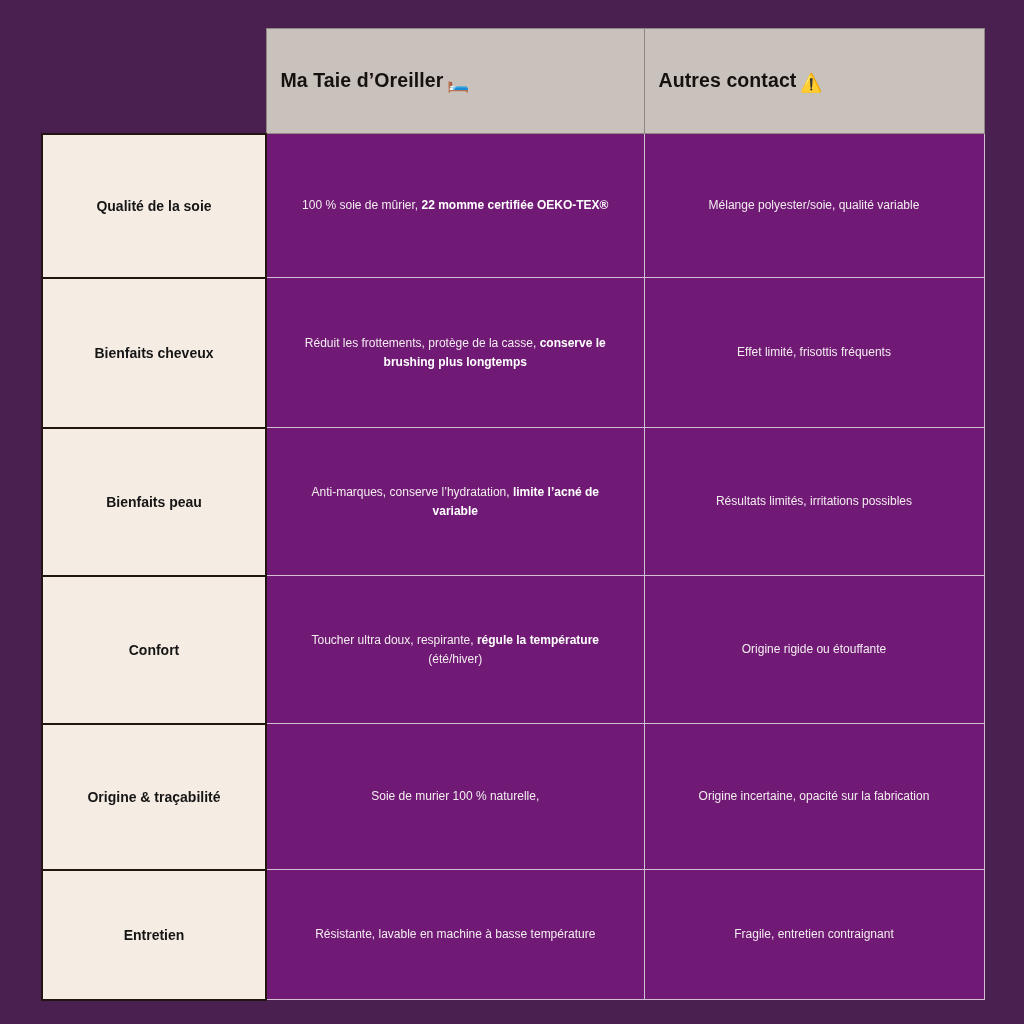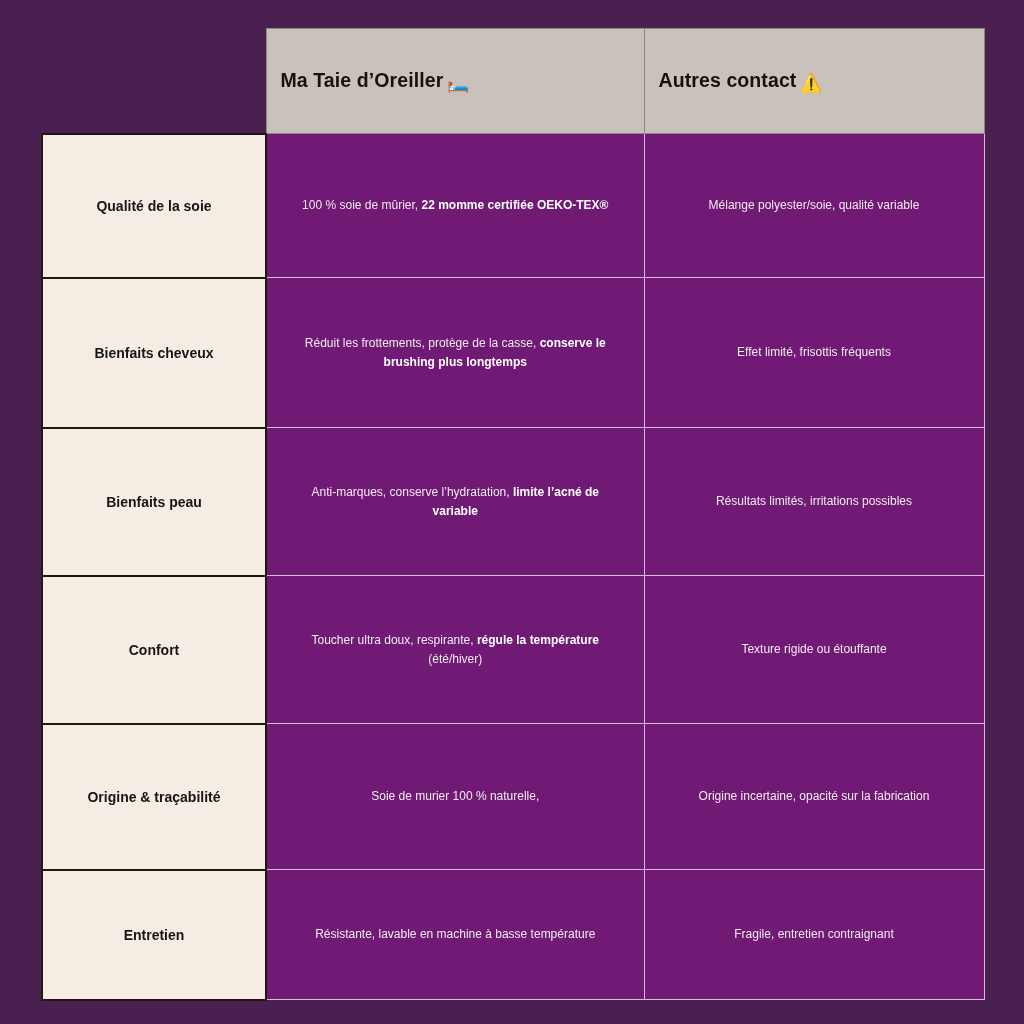--- a/index.html
+++ b/index.html
@@ -145,7 +145,7 @@
       <tr class="r4">
         <td class="label-cell">Confort</td>
         <td class="val-cell"><span>Toucher ultra doux, respirante, </span><b>régule la température</b><span> (été/hiver)</span></td>
-        <td class="val-cell">Texture rigide ou étouffante</td>
+        <td class="val-cell">Origine rigide ou étouffante</td>
       </tr>
 
       <tr class="r5">

